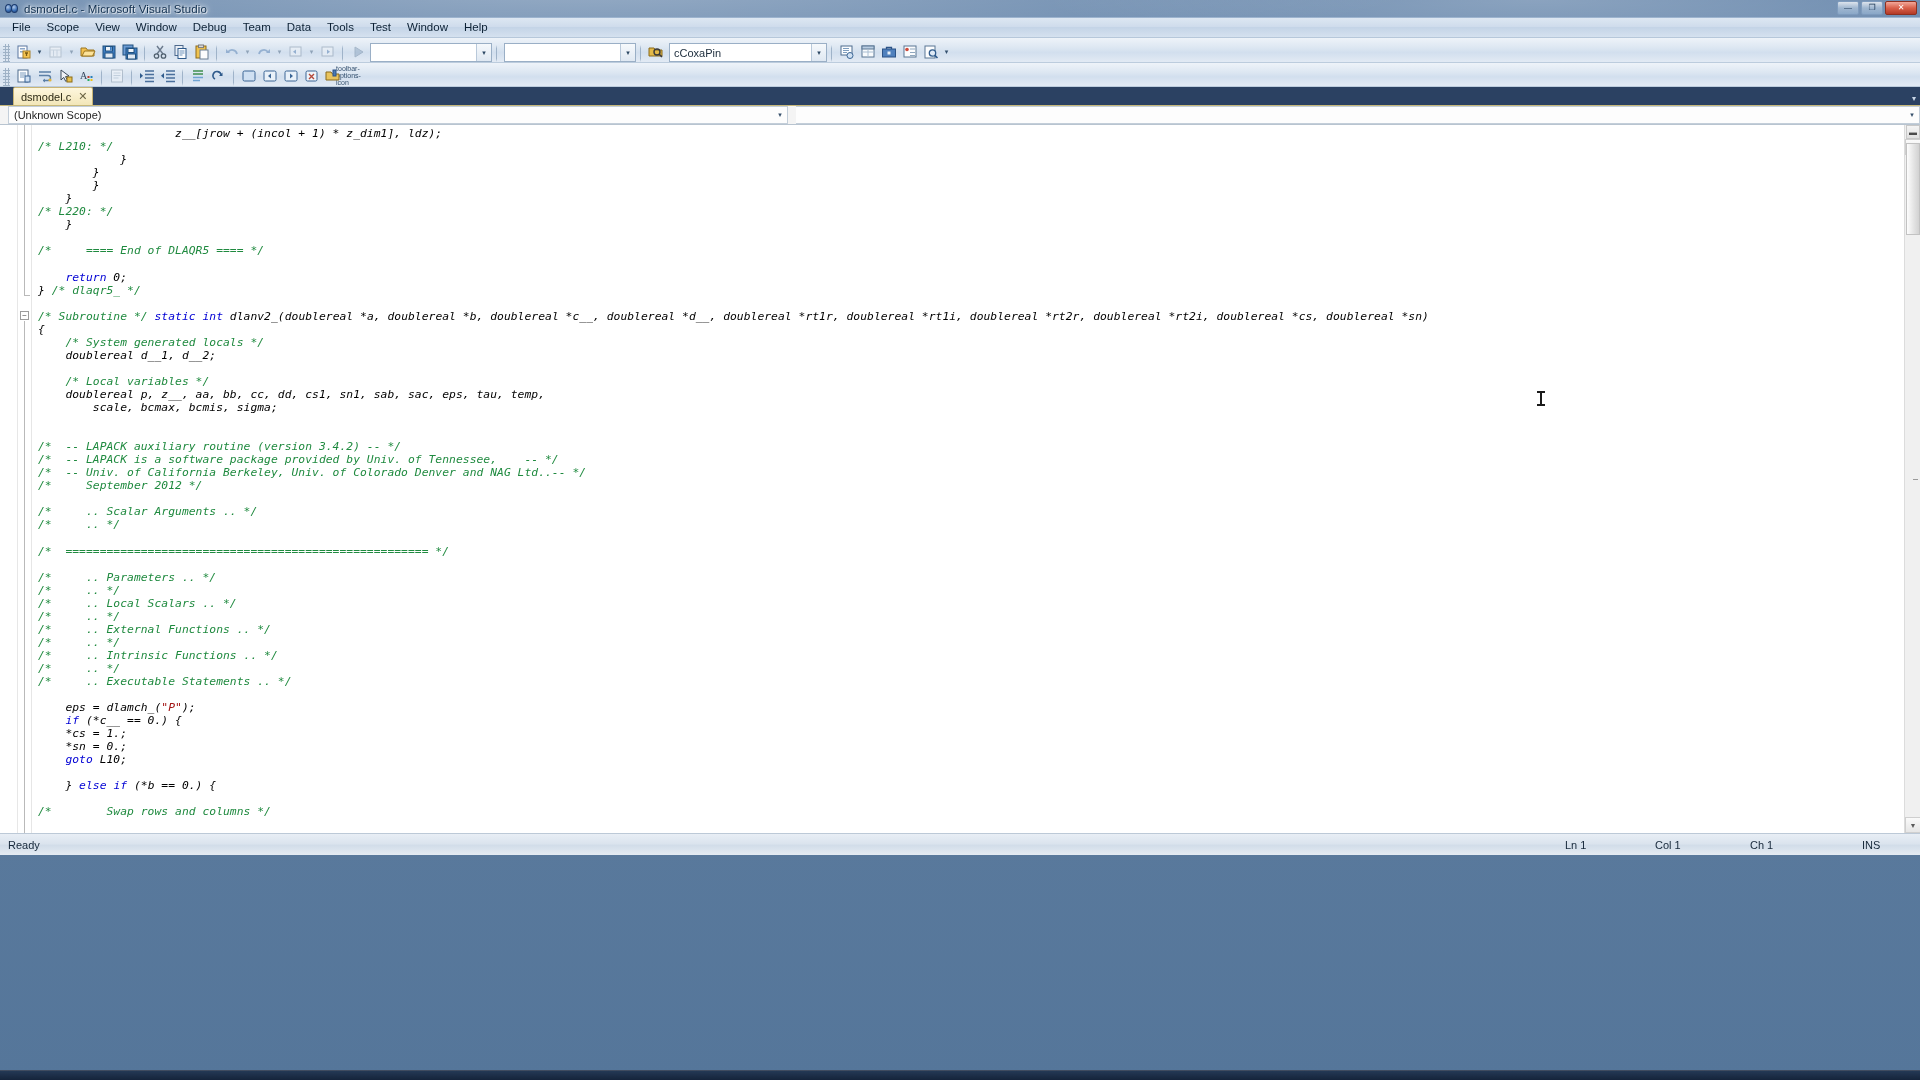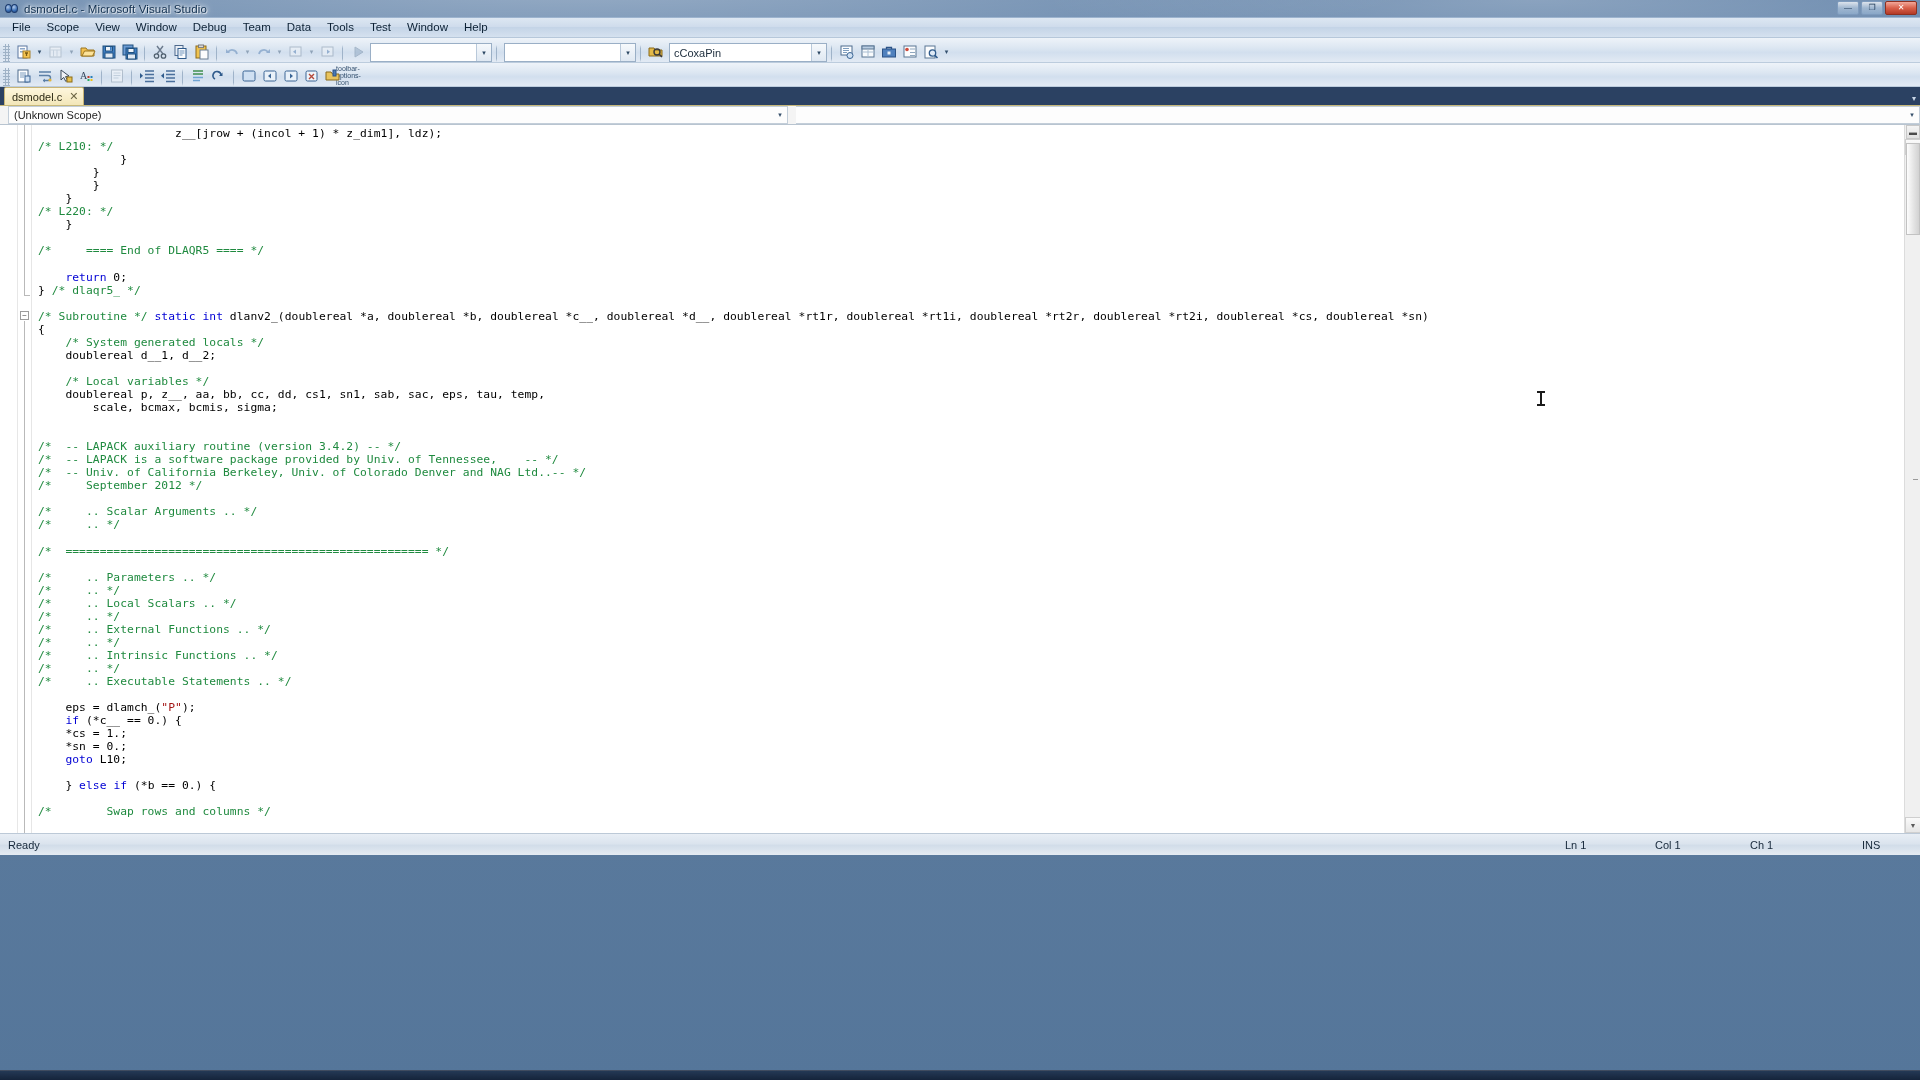--- a/index.html
+++ b/index.html
@@ -170,7 +170,7 @@
     border-bottom: 1px solid #c7b87a;
   }
   #tab-active {
-    height: 18px; margin-left: 4px;
+    height: 18px; margin-left: 13px;
     background: linear-gradient(180deg,#fdf6dd 0%, #f7edc8 60%, #f2e6b8 100%);
     border: 1px solid #c9b575; border-bottom: none;
     border-radius: 2px 2px 0 0;

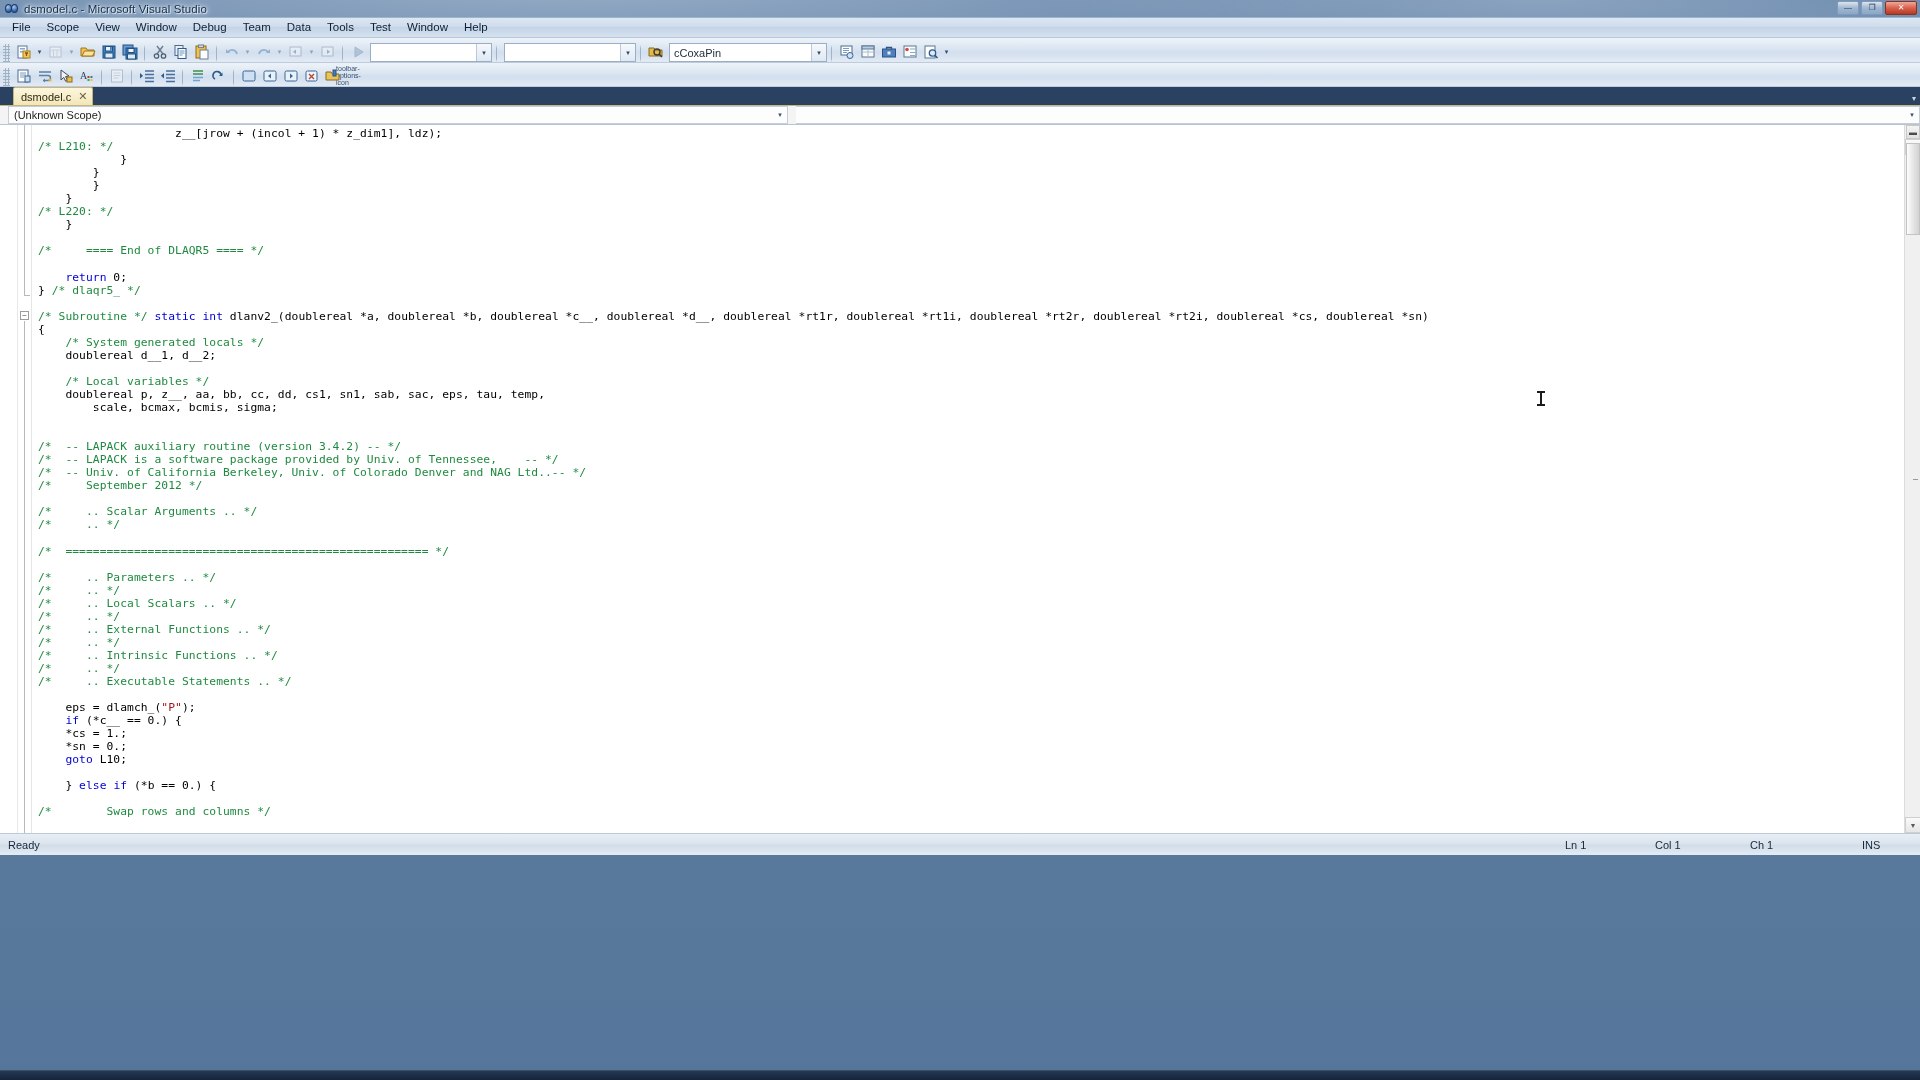--- a/index.html
+++ b/index.html
@@ -242,7 +242,7 @@
     color: #000000;
     letter-spacing: .05px;
   }
-  .cline { height: 13.05px; white-space: pre; }
+  .cline { height: 13.05px; white-space: pre; font-style: italic; }
   .cmt { color: #1f8a3f; }
   .kw  { color: #0000d4; }
   .str { color: #a31515; }

